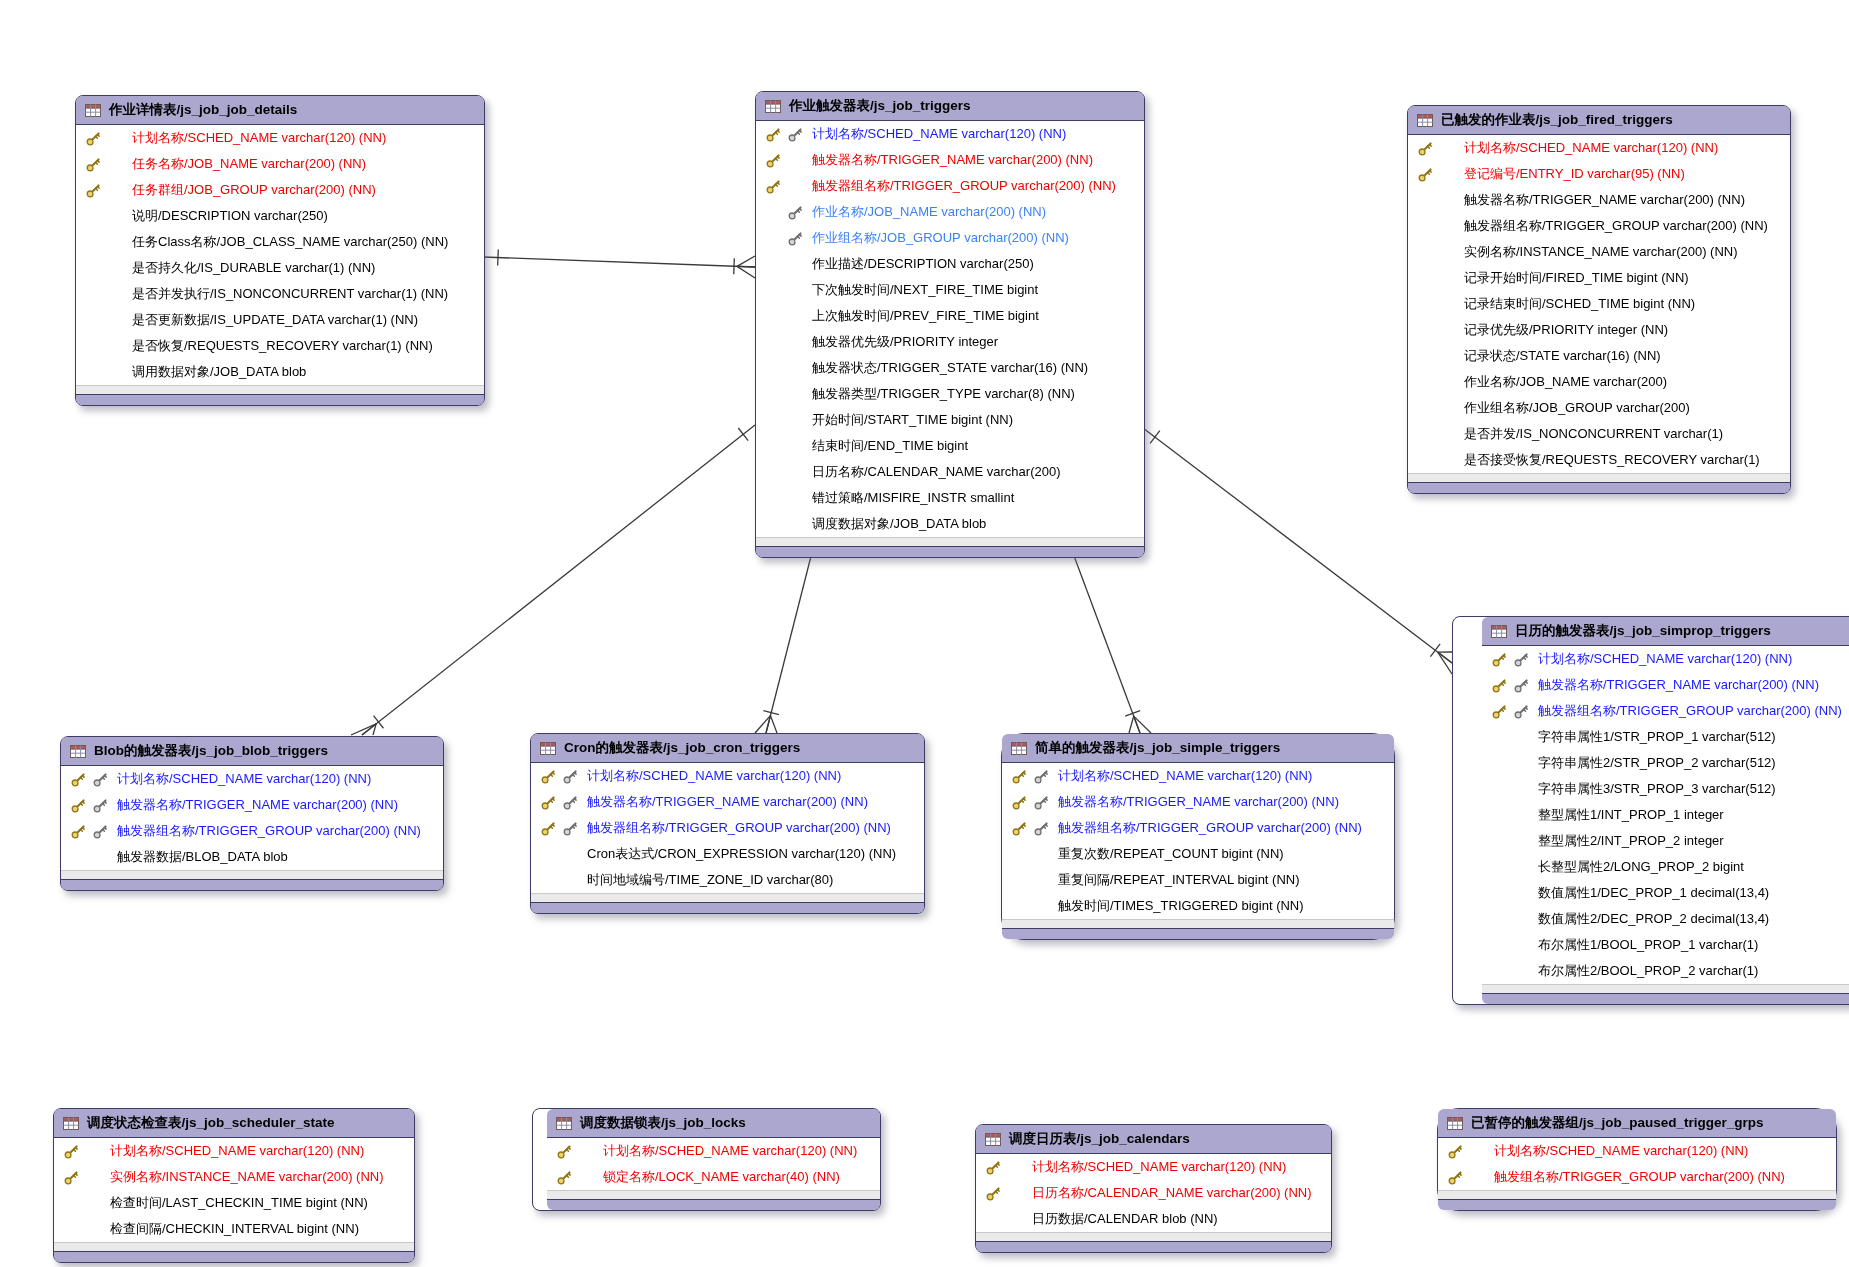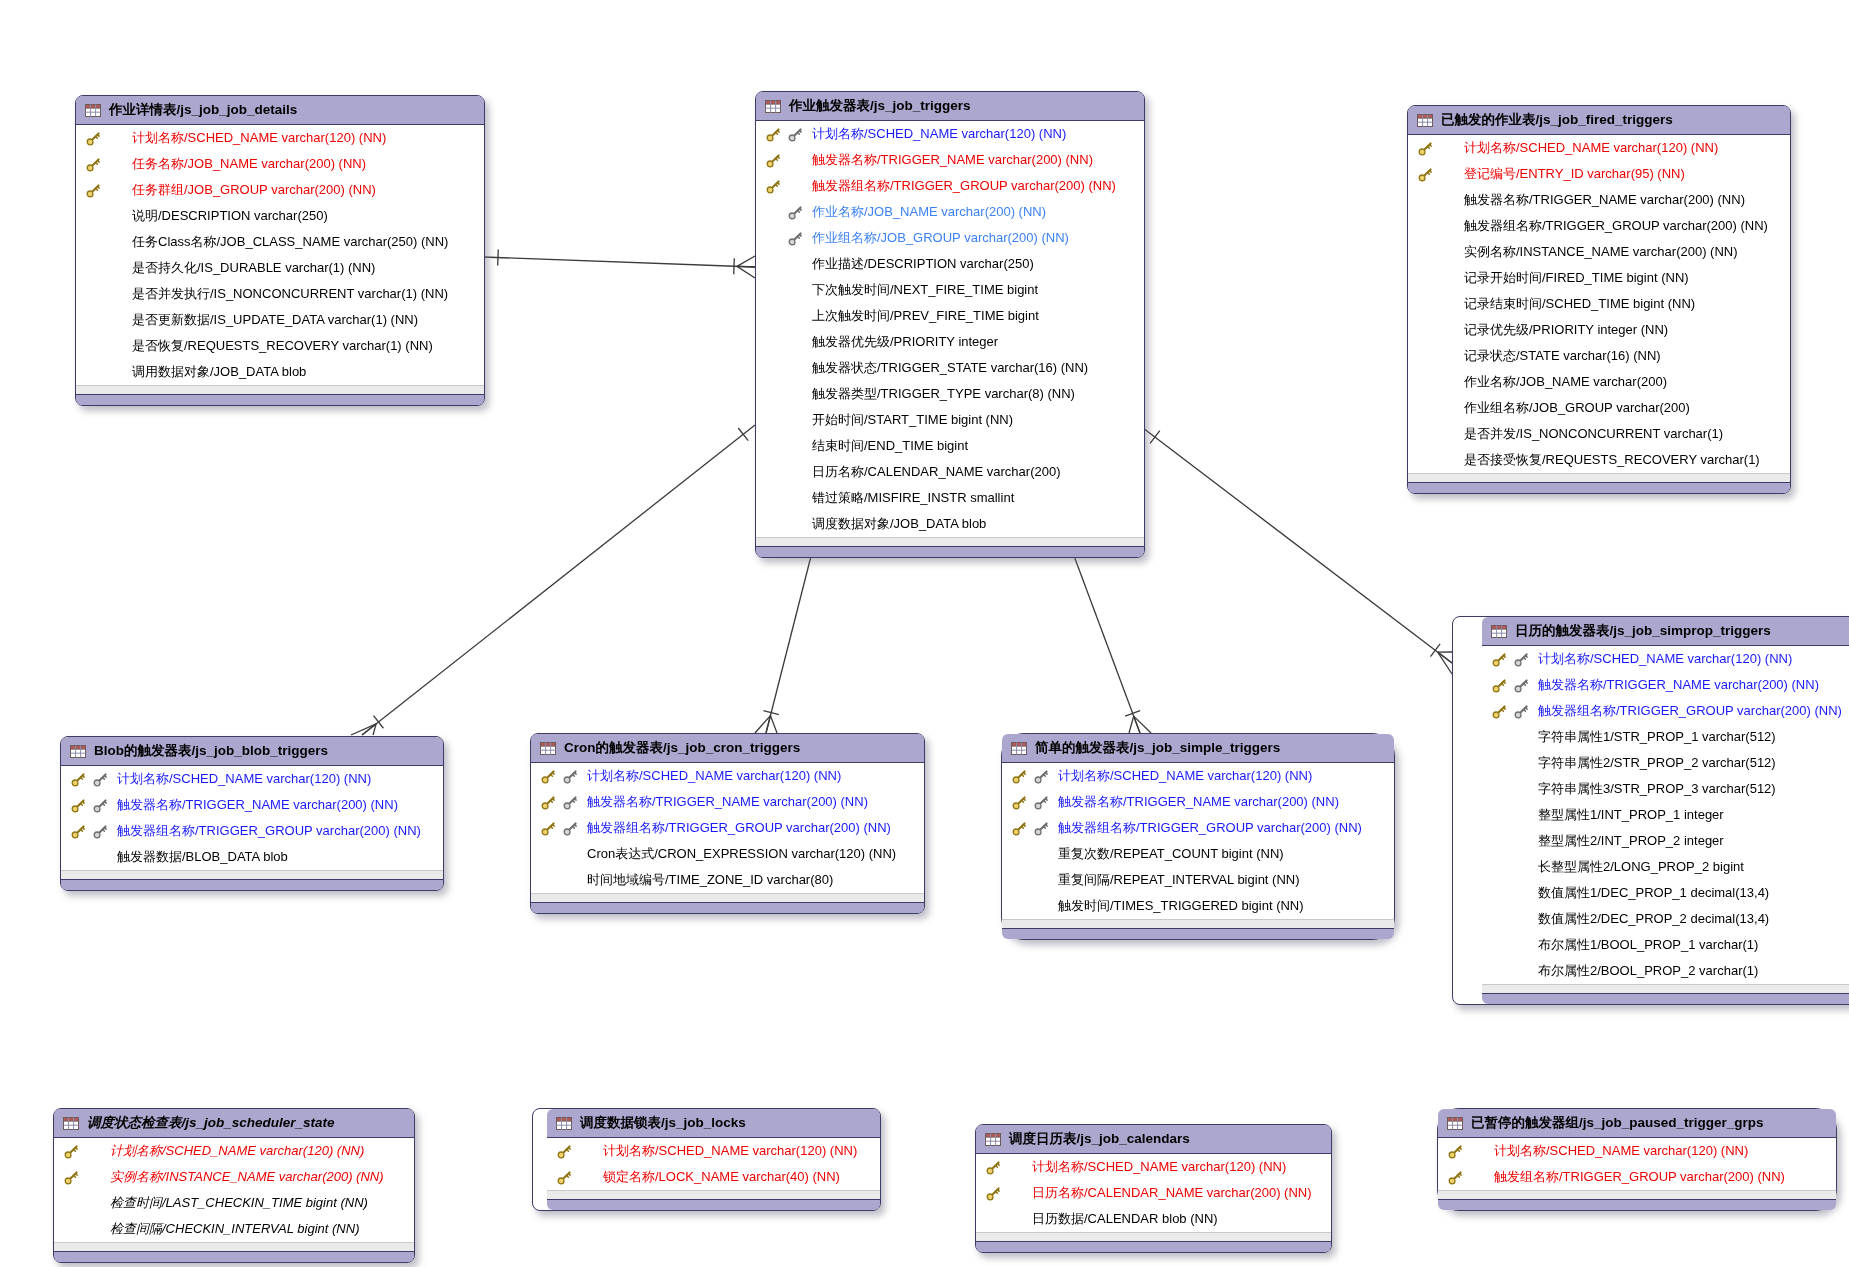--- a/index.html
+++ b/index.html
@@ -739,7 +739,7 @@
     <div class="ft-gray"></div>
     <div class="ft-bar"></div>
   </div>
-    <div class="tbl" style="left: 53px; top: 1108px; width: 360px; font-style: italic;">
+    <div class="tbl" style="left: 53px; top: 1108px; width: 360px;">
     <div class="tbl-hd">
       <span style="display:flex;">
         <svg width="16" height="13" viewBox="0 0 16 13">

